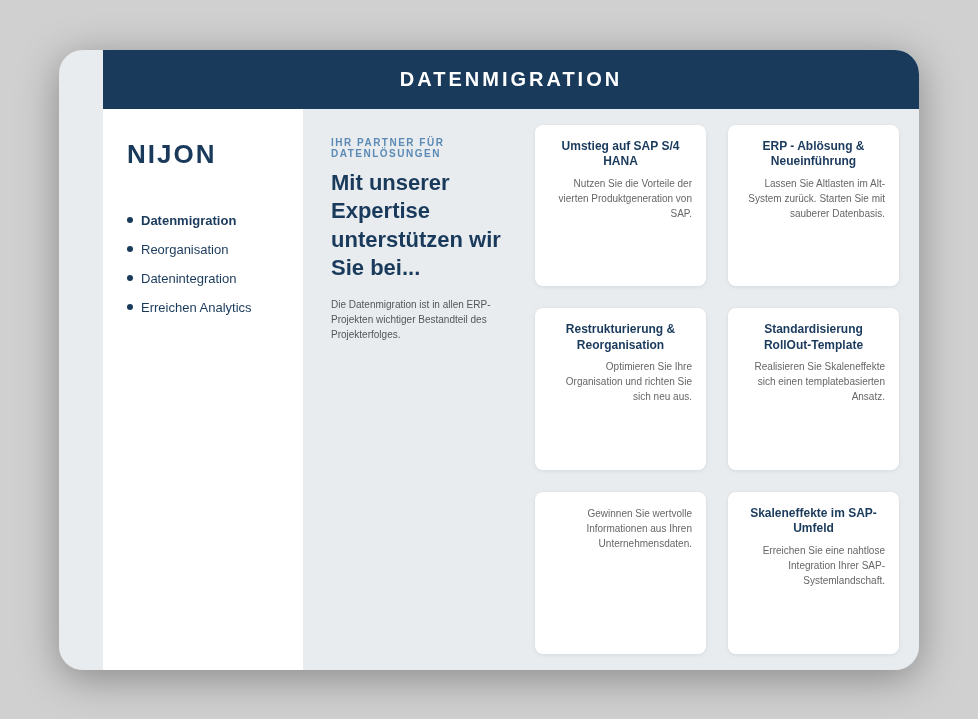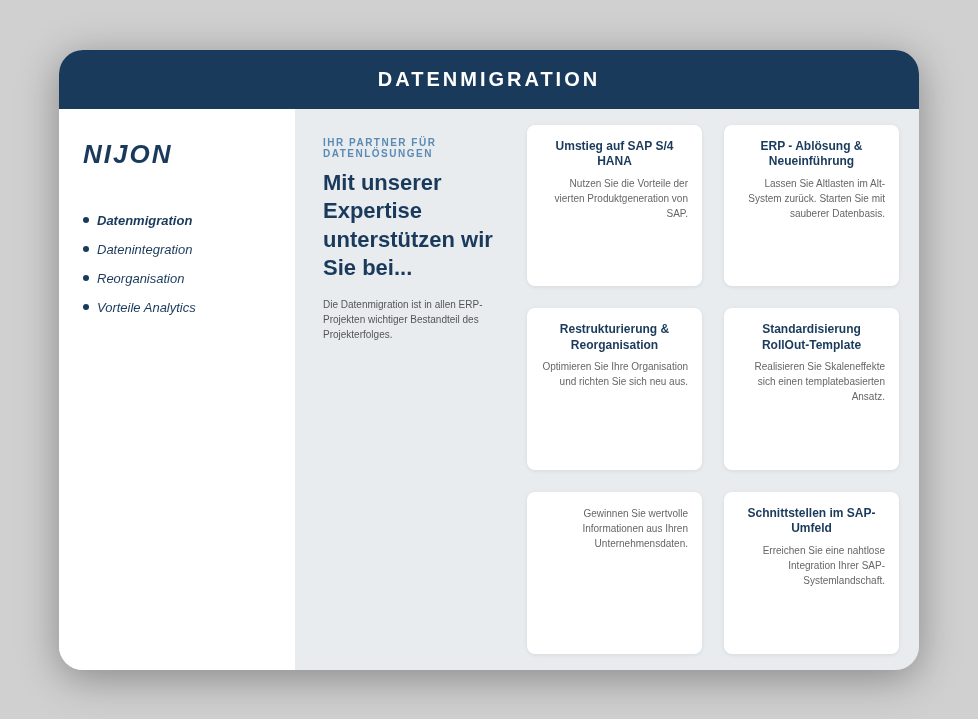--- a/index.html
+++ b/index.html
@@ -30,6 +30,7 @@
       flex: 1;
       overflow: hidden;
       background: #e8ecef;
+      padding-left: 44px;
     }
 
     

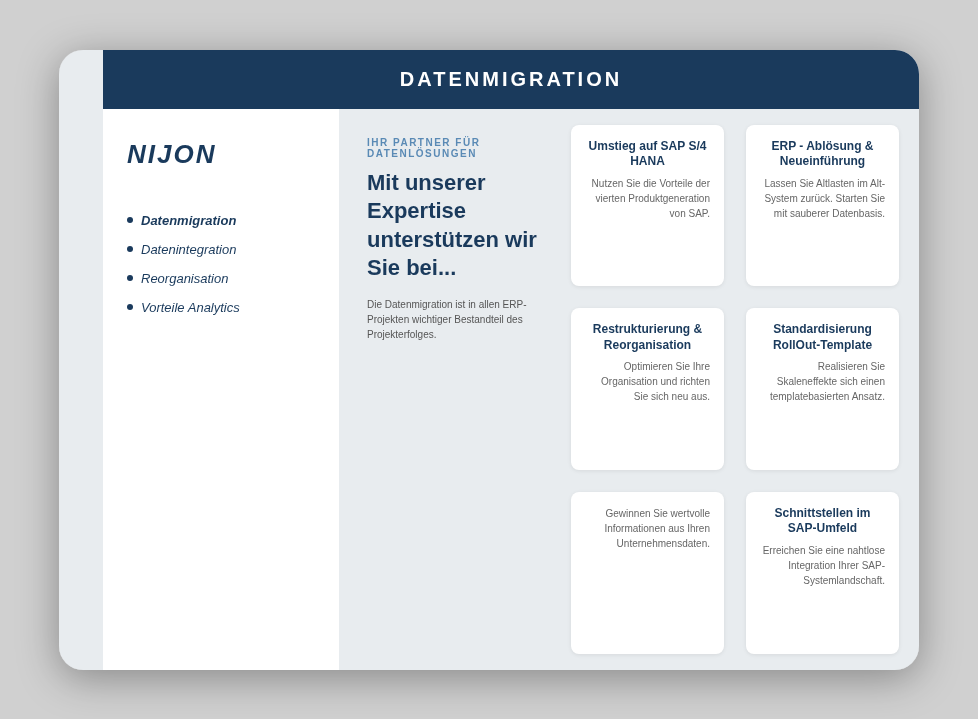--- a/index.html
+++ b/index.html
@@ -54,13 +54,12 @@
 
     
     .sidebar {
-      width: 236px;
+      width: 200px;
       background: white;
       padding: 30px 20px 20px 24px;
       display: flex;
       flex-direction: column;
       gap: 0;
-      font-style: italic;
     }
 
     .logo {

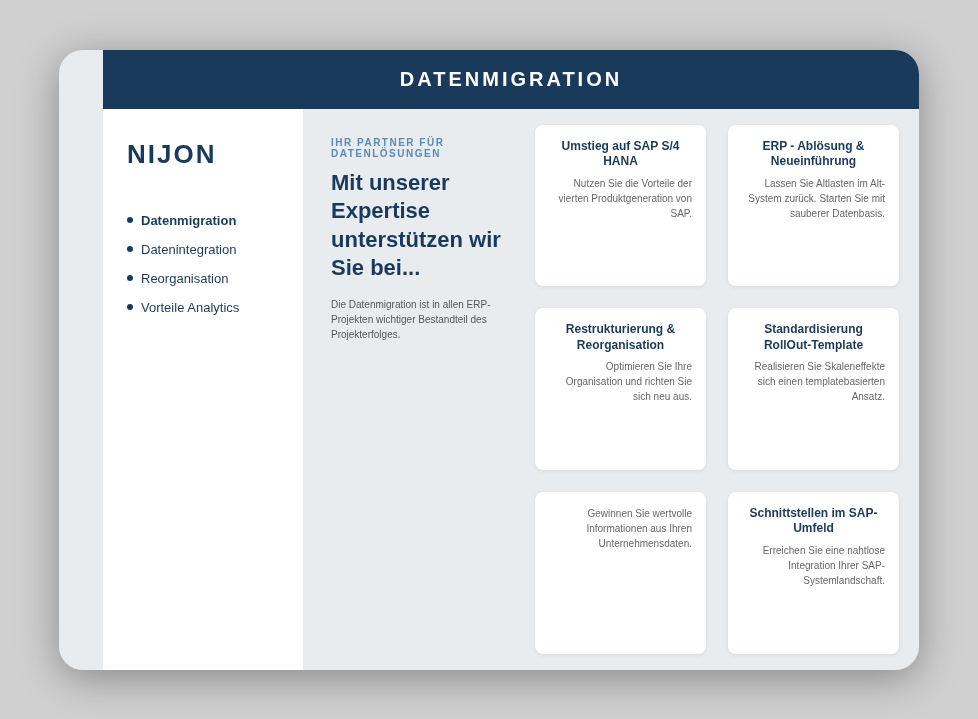--- a/index.html
+++ b/index.html
@@ -186,11 +186,11 @@
             </div>
             <div class="nav-item">
               <span class="nav-dot"></span>
+                     <span>Reorganisation</span>
+            </div>
+            <div class="nav-item">
+              <span class="nav-dot"></span>
                      <span>Datenintegration</span>
-            </div>
-            <div class="nav-item">
-              <span class="nav-dot"></span>
-                     <span>Reorganisation</span>
             </div>
             <div class="nav-item">
               <span class="nav-dot"></span>

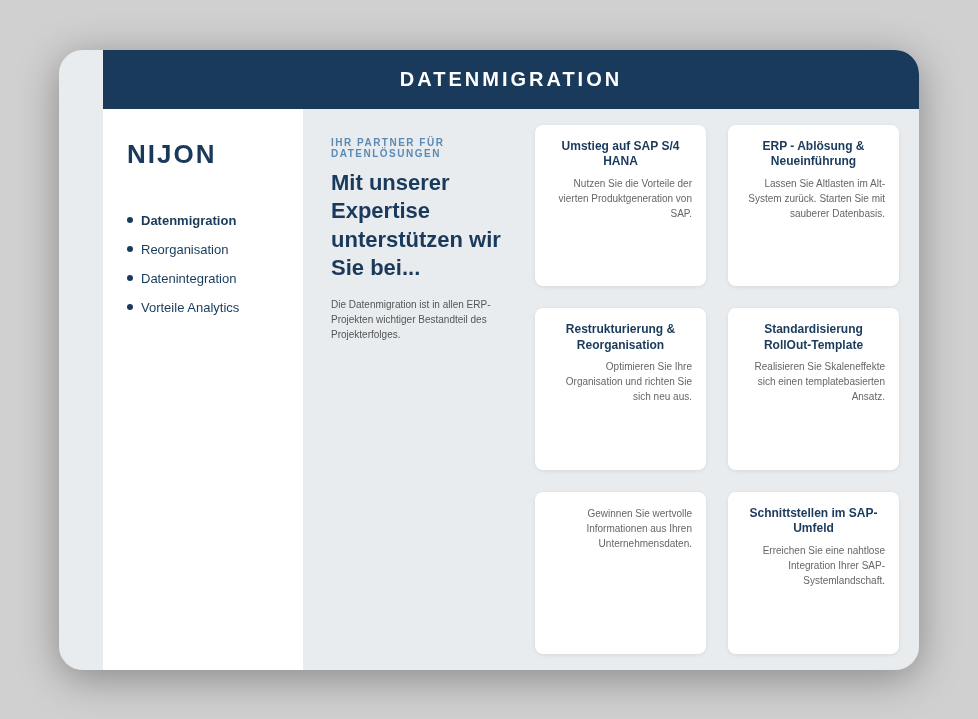--- a/index.html
+++ b/index.html
@@ -194,7 +194,7 @@
             </div>
             <div class="nav-item">
               <span class="nav-dot"></span>
-                     <span>Vorteile Analytics</span>
+                     <span>Erreichen Analytics</span>
             </div>
           </div>
       </div>

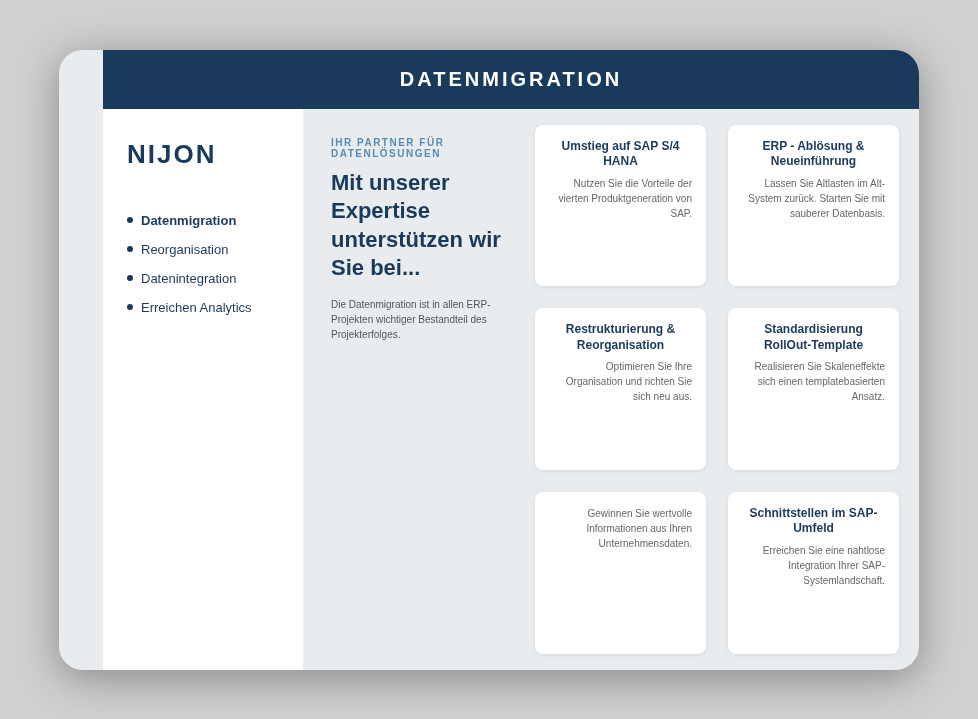--- a/index.html
+++ b/index.html
@@ -227,7 +227,7 @@
                      <div class="card-desc">Gewinnen Sie wertvolle Informationen aus Ihren Unternehmensdaten.</div>
             </div>
             <div class="card">
-              <div class="card-title">Schnittstellen im SAP-Umfeld</div>
+              <div class="card-title">Skaleneffekte im SAP-Umfeld</div>
                      <div class="card-desc">Erreichen Sie eine nahtlose Integration Ihrer SAP-Systemlandschaft.</div>
             </div>
           </div>

